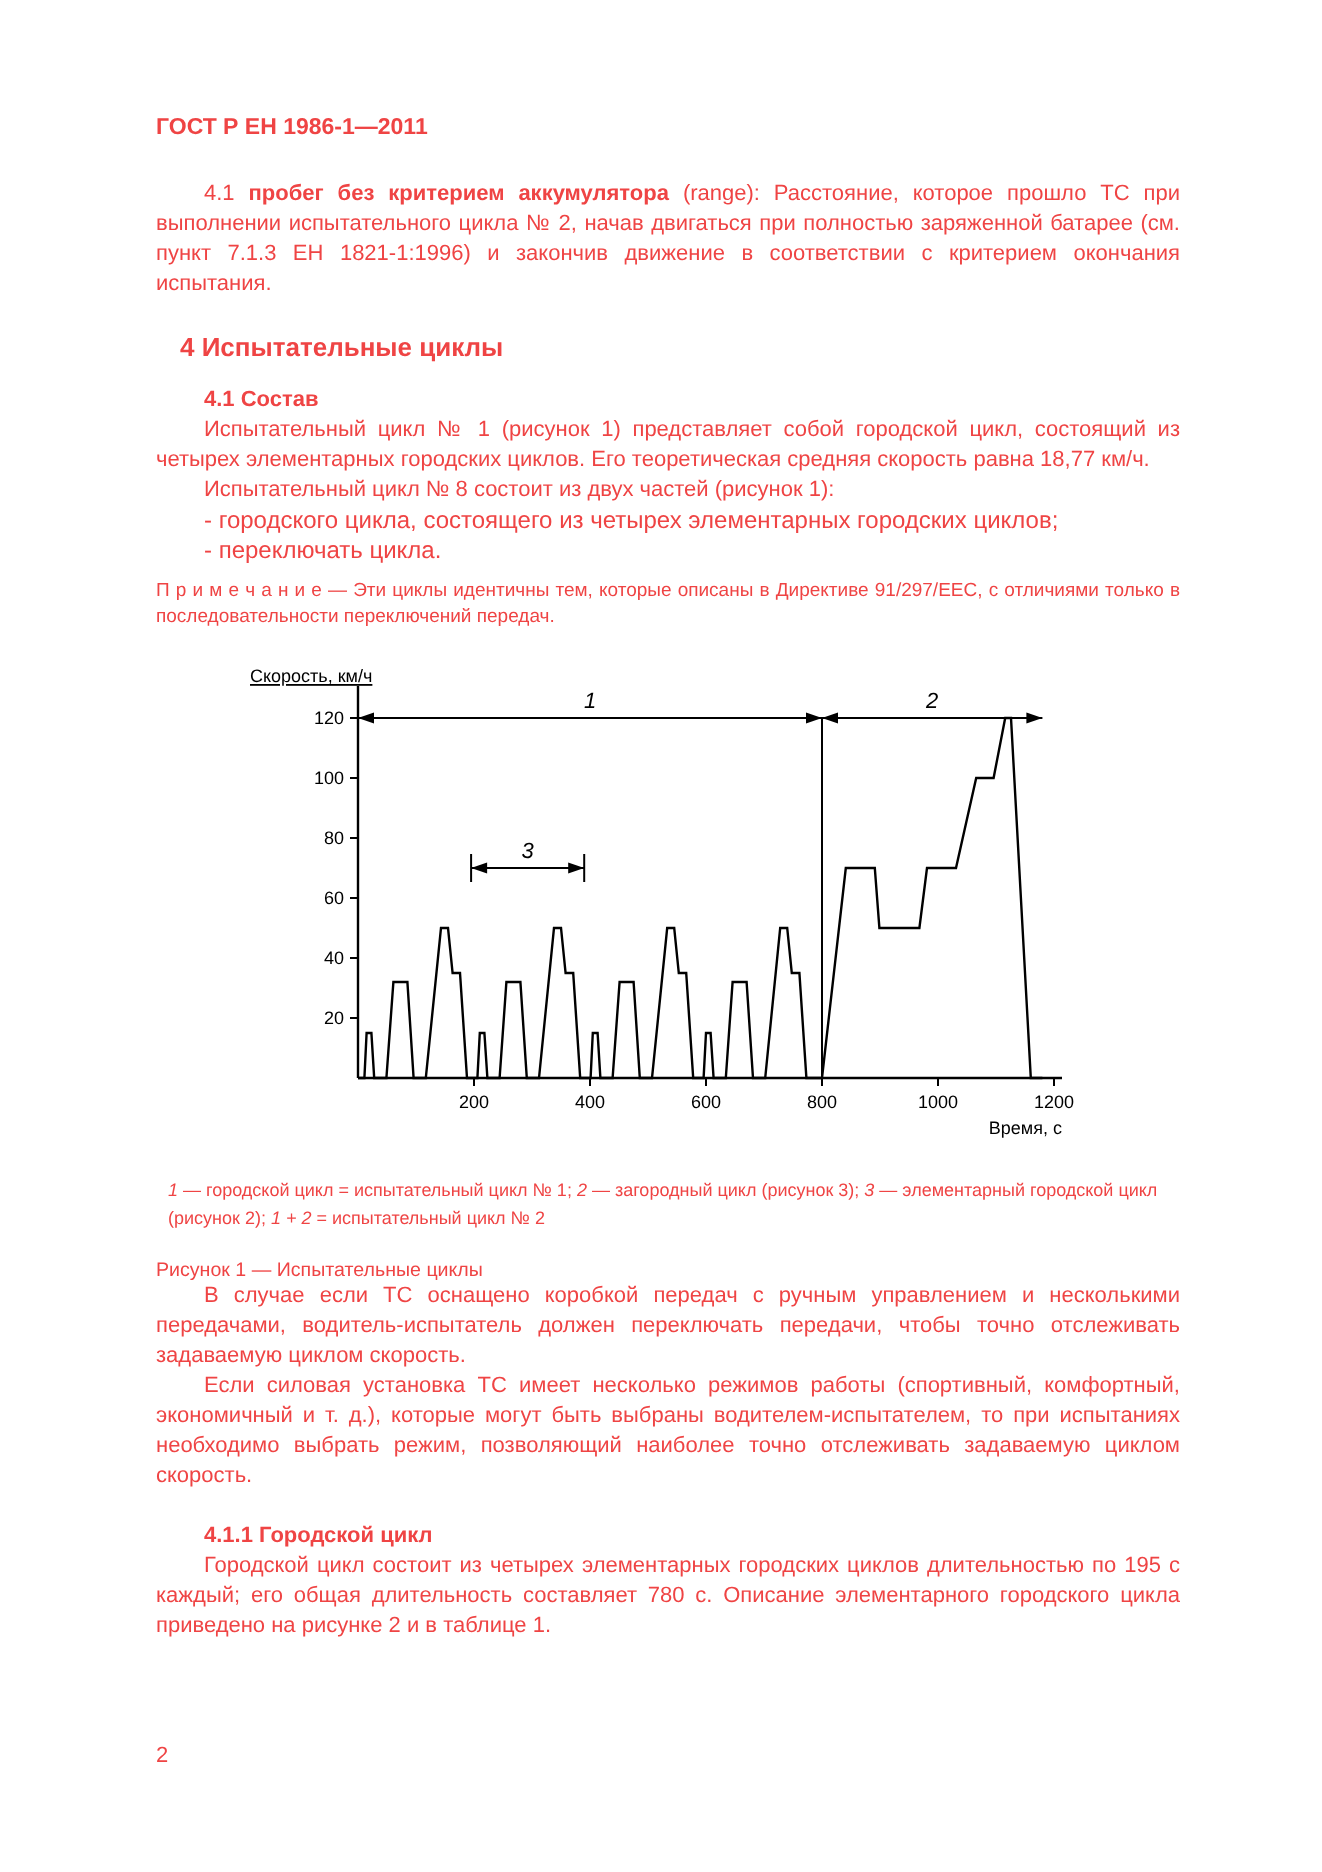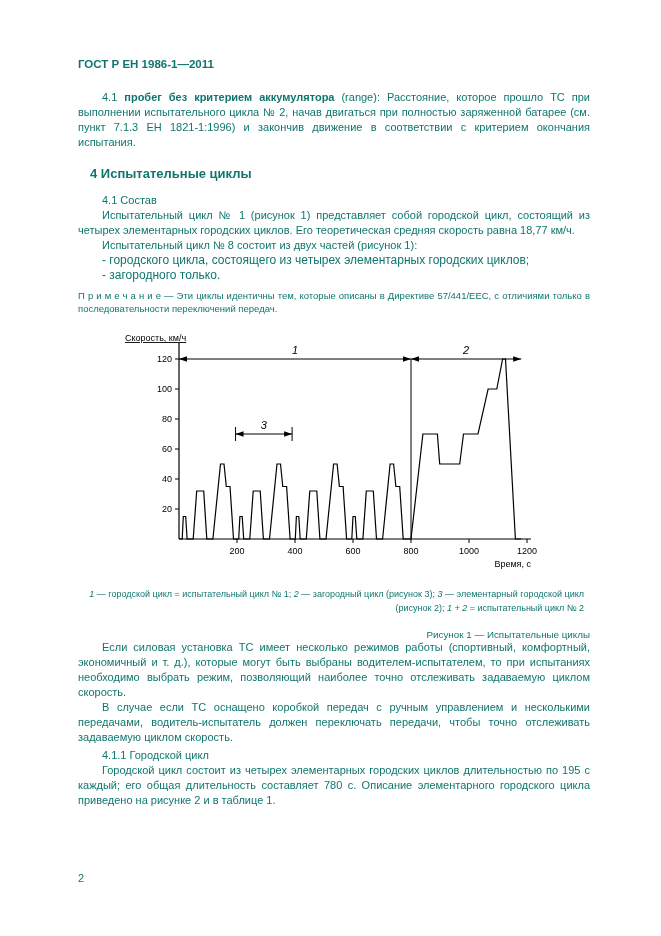--- a/index.html
+++ b/index.html
@@ -5,7 +5,7 @@
   html, body { margin:0; padding:0; background:#e8e8e8; }
   .page {
     position:relative; width:661px; height:936px; background:#ffffff;
-    margin:0 auto; font-family:"Liberation Sans", sans-serif; color:#0f766e;
+    margin:0 auto; font-family:"Liberation Sans", sans-serif; color:#ef4444;
     overflow:hidden;
   }
   .content { position:absolute; left:78px; top:58px; width:512px; }

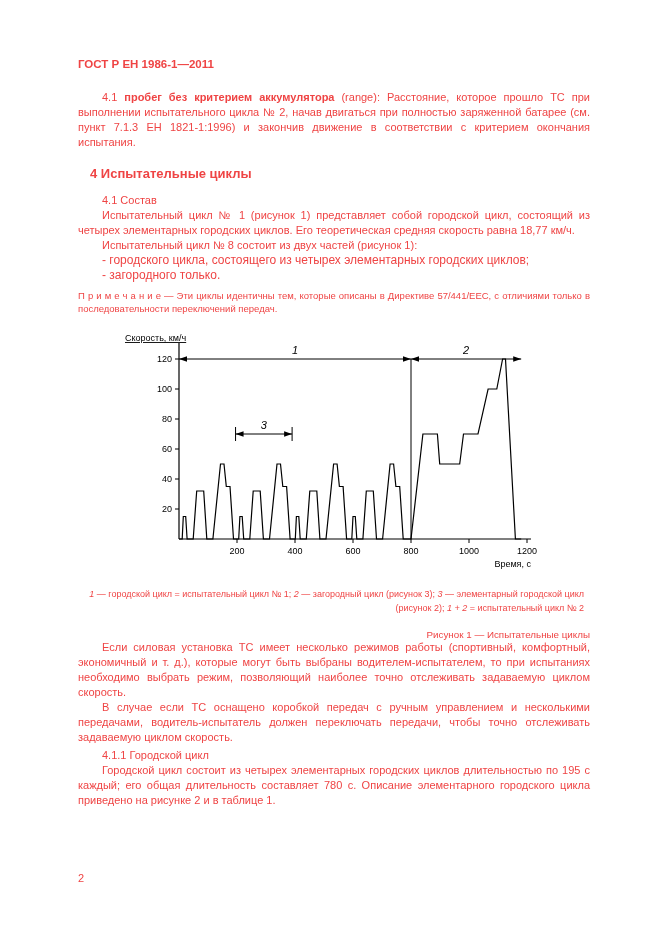--- a/index.html
+++ b/index.html
@@ -13,7 +13,7 @@
   p.body { font-size:11px; line-height:15px; text-align:justify; margin:0; }
   .indent { text-indent:24px; }
   h1.sec { font-size:13px; font-weight:bold; margin:16px 0 13px 12px; }
-  h2.sub, h3.sub411 { font-size:11px; font-weight:normal; margin:0 0 2px 0; text-indent:24px; }
+  h2.sub, h3.sub411 { font-size:11px; font-weight:bold; margin:0 0 2px 0; text-indent:24px; }
   h3.sub411 { margin-top:4px; }
   .list-item { font-size:12px; line-height:15px; padding-left:24px; text-align:justify; }
   .note { font-size:9.5px; line-height:13px; margin:6px 0 0 0; text-align:justify; }

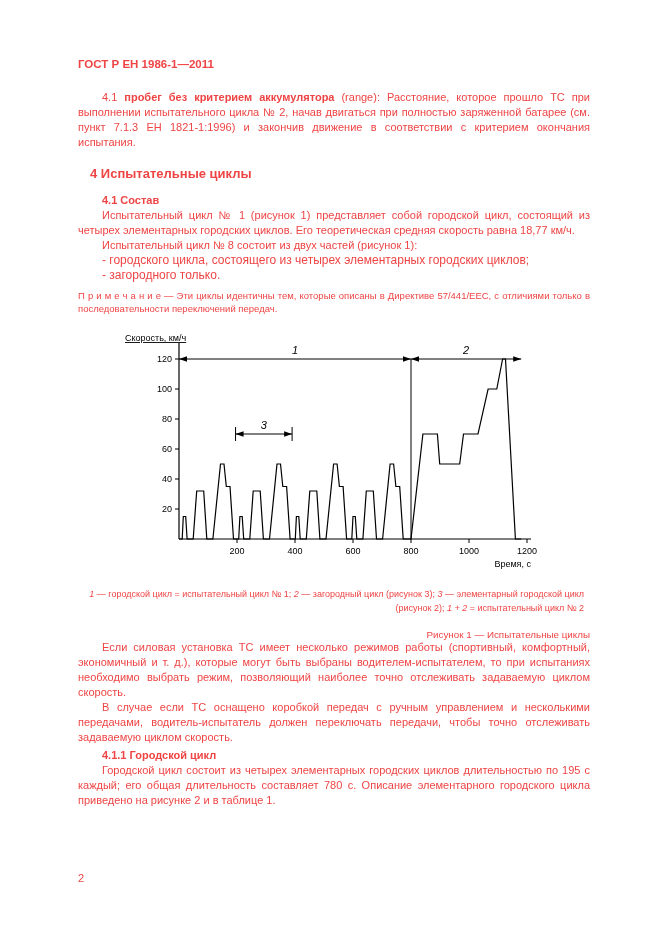--- a/index.html
+++ b/index.html
@@ -45,7 +45,7 @@
 
     <div>
         <div class="list-item">- городского цикла, состоящего из четырех элементарных городских циклов;</div>
-        <div class="list-item">- загородного только.</div>
+        <div class="list-item">- переключать цикла.</div>
       </div>
 
 

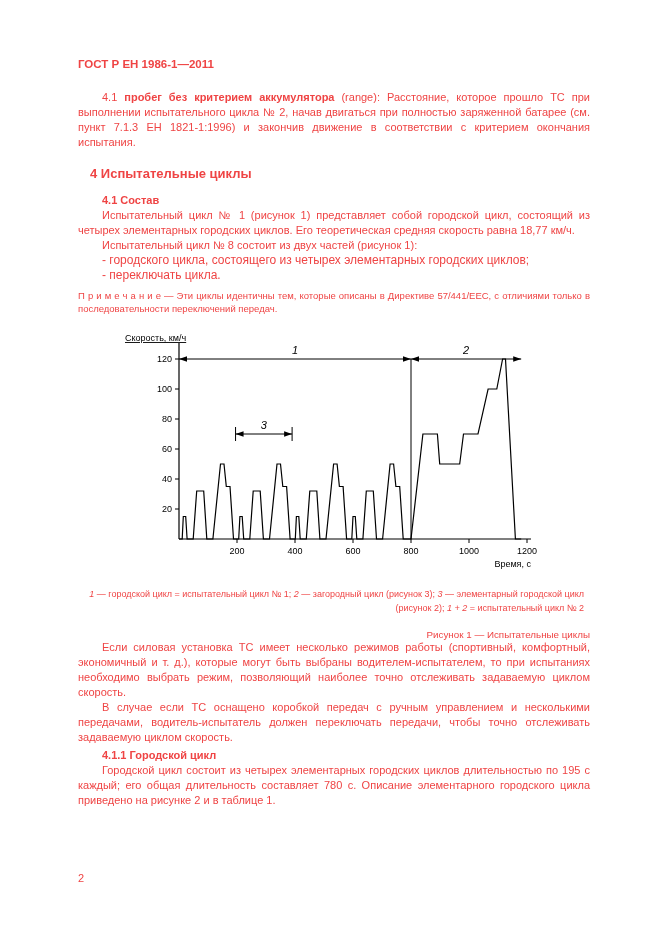--- a/index.html
+++ b/index.html
@@ -49,7 +49,7 @@
       </div>
 
 
-    <p class="note">П р и м е ч а н и е — Эти циклы идентичны тем, которые описаны в Директиве 57/441/ЕЕС, с отличиями только в последовательности переключений передач.</p>
+    <p class="note">П р и м е ч а н и е — Эти циклы идентичны тем, которые описаны в Директиве 91/297/ЕЕС, с отличиями только в последовательности переключений передач.</p>
 
     <div class="figure">
       <div id="chart-host" class="chart-host"><svg width="430" height="250">

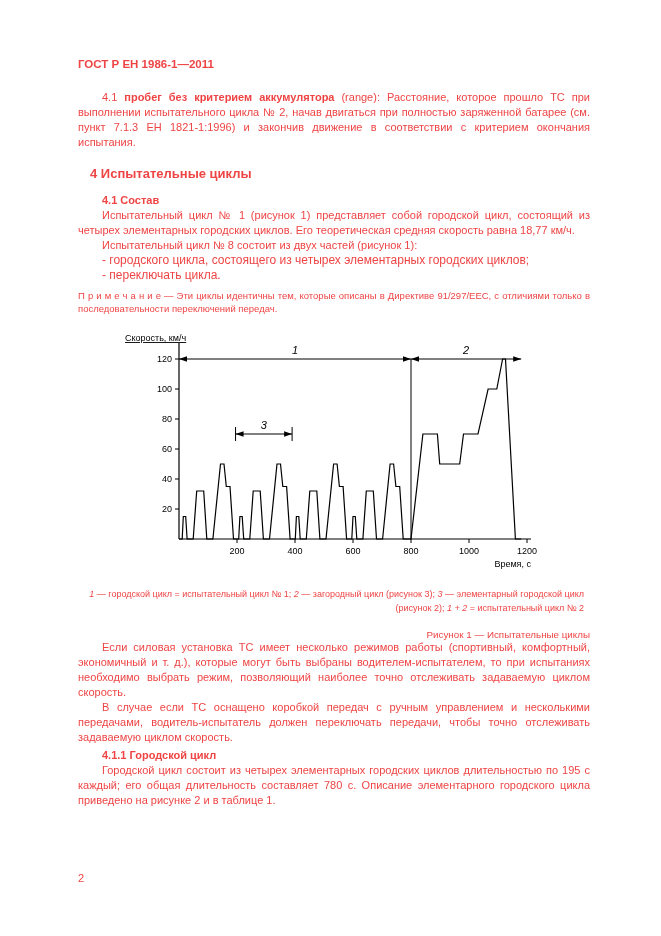--- a/index.html
+++ b/index.html
@@ -21,7 +21,7 @@
   .chart-host { display:block; text-align:center; }
   .chart-host svg { display:inline-block; }
   svg text { font-family:"Liberation Sans", sans-serif; fill:#000; }
-  .legend { font-size:9px; line-height:14px; width:500px; margin:4px auto 0 auto; text-align:right; }
+  .legend { font-size:9px; line-height:14px; width:500px; margin:4px auto 0 auto; text-align:left; }
   .figcap { font-size:9.8px; margin-top:14px; text-align:right; }
   .after { margin-top:22px; }
   .pageno { position:absolute; left:78px; top:872px; font-size:11px; }

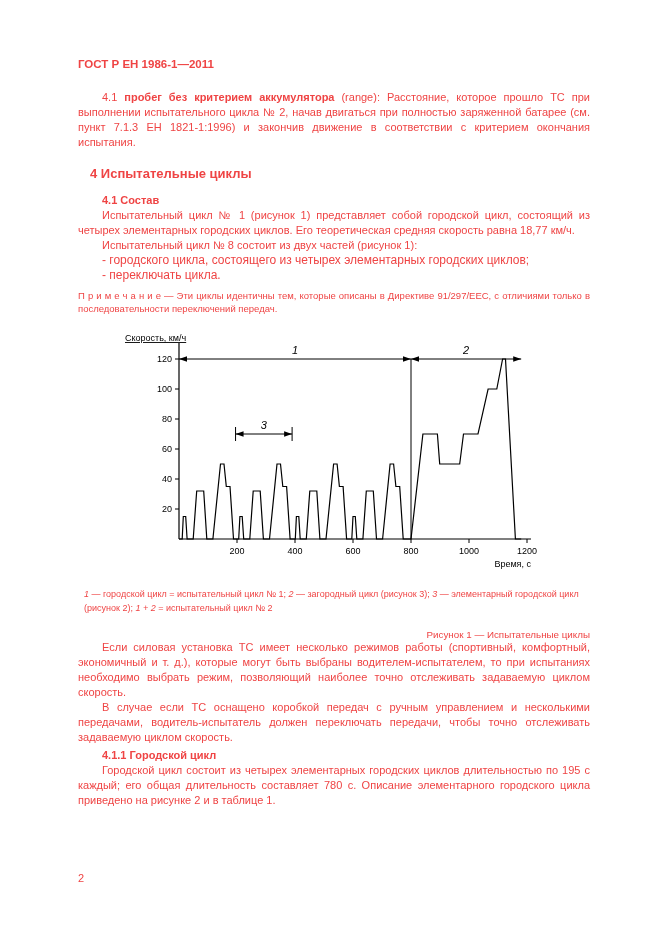--- a/index.html
+++ b/index.html
@@ -22,7 +22,7 @@
   .chart-host svg { display:inline-block; }
   svg text { font-family:"Liberation Sans", sans-serif; fill:#000; }
   .legend { font-size:9px; line-height:14px; width:500px; margin:4px auto 0 auto; text-align:left; }
-  .figcap { font-size:9.8px; margin-top:14px; text-align:right; }
+  .figcap { font-size:9.8px; margin-top:14px; text-align:left; }
   .after { margin-top:22px; }
   .pageno { position:absolute; left:78px; top:872px; font-size:11px; }
 </style>

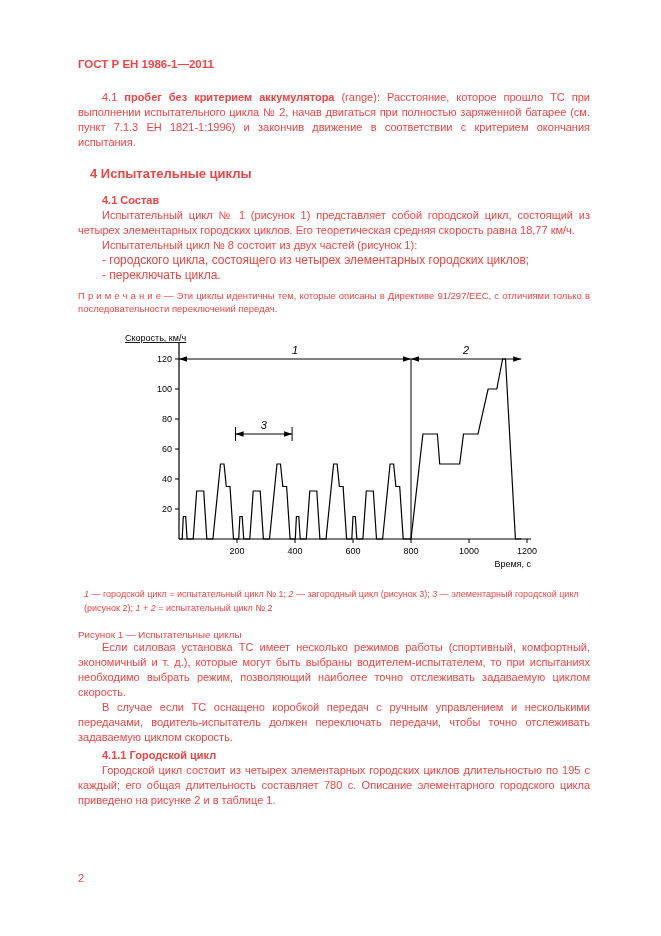--- a/index.html
+++ b/index.html
@@ -102,8 +102,8 @@
       <div class="figcap">Рисунок 1 — Испытательные циклы</div>
     </div>
 
+    <p class="body indent after">В случае если ТС оснащено коробкой передач с ручным управлением и несколькими передачами, водитель-испытатель должен переключать передачи, чтобы точно отслеживать задаваемую циклом скорость.</p>
     <p class="body indent">Если силовая установка ТС имеет несколько режимов работы (спортивный, комфортный, экономичный и т. д.), которые могут быть выбраны водителем-испытателем, то при испытаниях необходимо выбрать режим, позволяющий наиболее точно отслеживать задаваемую циклом скорость.</p>
-    <p class="body indent after">В случае если ТС оснащено коробкой передач с ручным управлением и несколькими передачами, водитель-испытатель должен переключать передачи, чтобы точно отслеживать задаваемую циклом скорость.</p>
     <h3 class="sub411">4.1.1 Городской цикл</h3>
     <p class="body indent">Городской цикл состоит из четырех элементарных городских циклов длительностью по 195 с каждый; его общая длительность составляет 780 с. Описание элементарного городского цикла приведено на рисунке 2 и в таблице 1.</p>
 

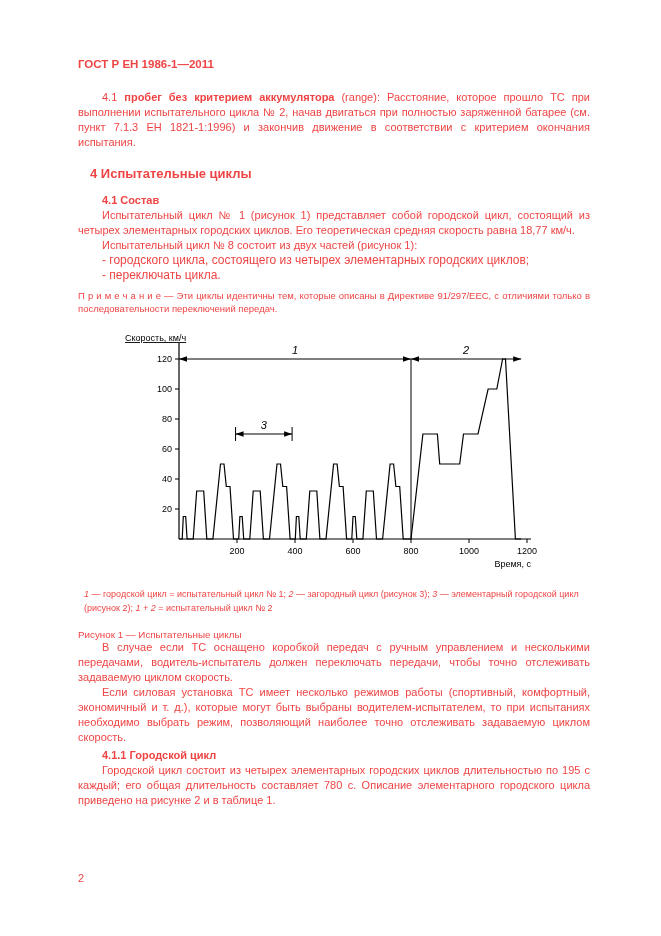--- a/index.html
+++ b/index.html
@@ -14,7 +14,7 @@
   .indent { text-indent:24px; }
   h1.sec { font-size:13px; font-weight:bold; margin:16px 0 13px 12px; }
   h2.sub, h3.sub411 { font-size:11px; font-weight:bold; margin:0 0 2px 0; text-indent:24px; }
-  h3.sub411 { margin-top:4px; }
+  h3.sub411 { margin-top:16px; }
   .list-item { font-size:12px; line-height:15px; padding-left:24px; text-align:justify; }
   .note { font-size:9.5px; line-height:13px; margin:6px 0 0 0; text-align:justify; }
   .figure { margin-top:14px; text-align:center; }

